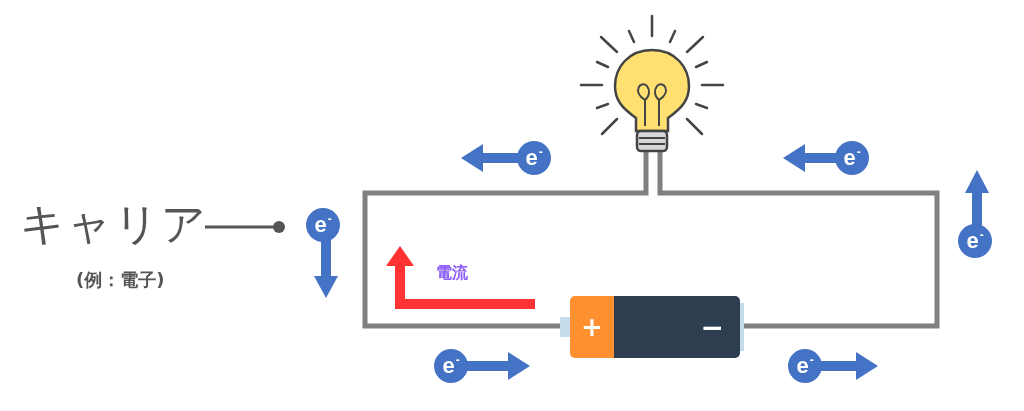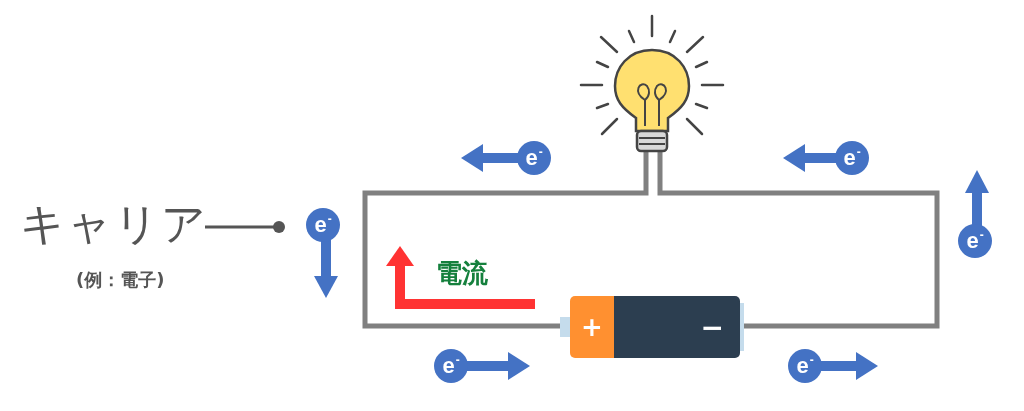--- a/index.html
+++ b/index.html
@@ -7,7 +7,7 @@
   .abs{position:absolute;}
   .label-main{left:20px;top:198px;font-size:44px;font-weight:normal;color:#555555;letter-spacing:2px;line-height:52px;}
   .label-sub{left:40px;top:268px;font-size:18px;font-weight:bold;color:#555555;line-height:24px;margin-left:36px;}
-  .current-label{left:436px;top:258px;font-size:26px;font-weight:bold;color:#15803d;line-height:30px;}
+  .current-label{left:436px;top:258px;font-size:16px;font-weight:bold;color:#8b5cf6;line-height:30px;}
   .batt-plus{left:570px;top:296px;width:44px;height:62px;background:#ff9030;border-radius:5px 0 0 5px;color:#fff;font-size:26px;font-weight:bold;display:flex;align-items:center;justify-content:center;}
   .batt-minus{left:614px;top:296px;width:126px;height:62px;background:#2c3e50;border-radius:0 5px 5px 0;color:#fff;font-size:28px;font-weight:bold;display:flex;align-items:center;justify-content:flex-end;padding-right:16px;box-sizing:border-box;}
   .elec{width:34px;height:34px;border-radius:50%;background:#4472c4;color:#fff;font-weight:bold;font-size:22px;display:flex;align-items:center;justify-content:center;font-family:"Liberation Sans",sans-serif;}

